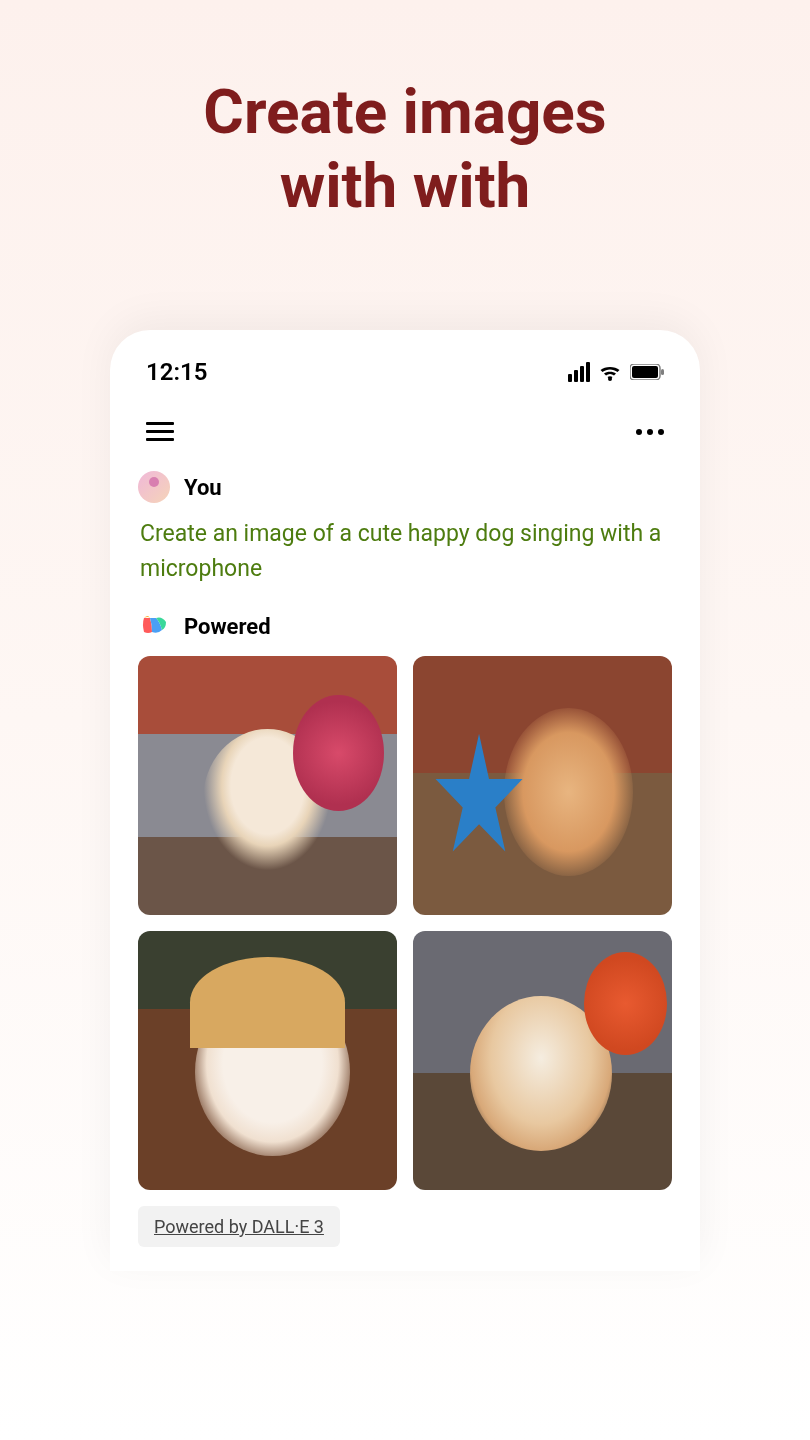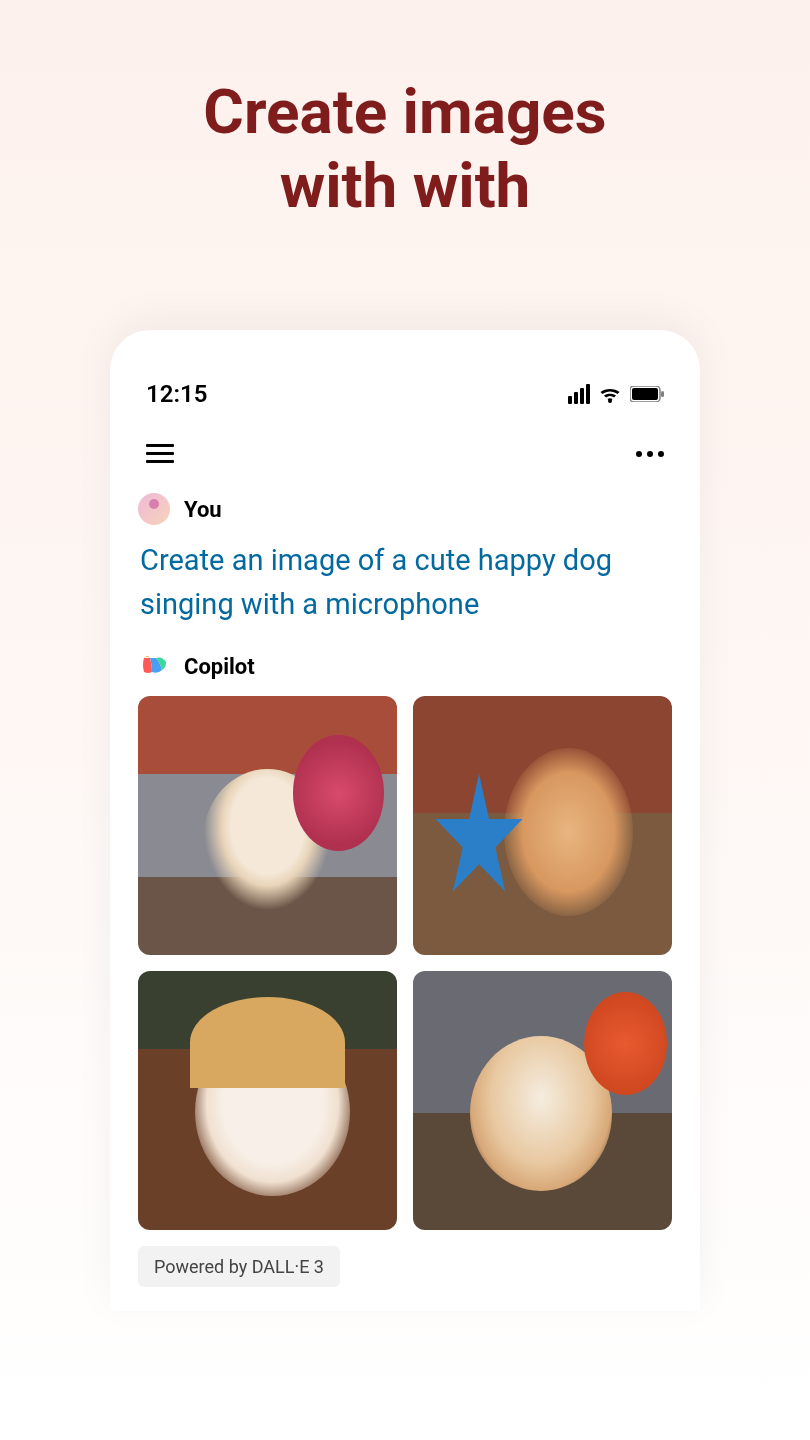--- a/index.html
+++ b/index.html
@@ -39,7 +39,6 @@
       justify-content: space-between;
       align-items: center;
       padding: 0 8px 24px 8px;
-      margin-top: 22px;
     }
     .status-time {
       font-size: 24px;

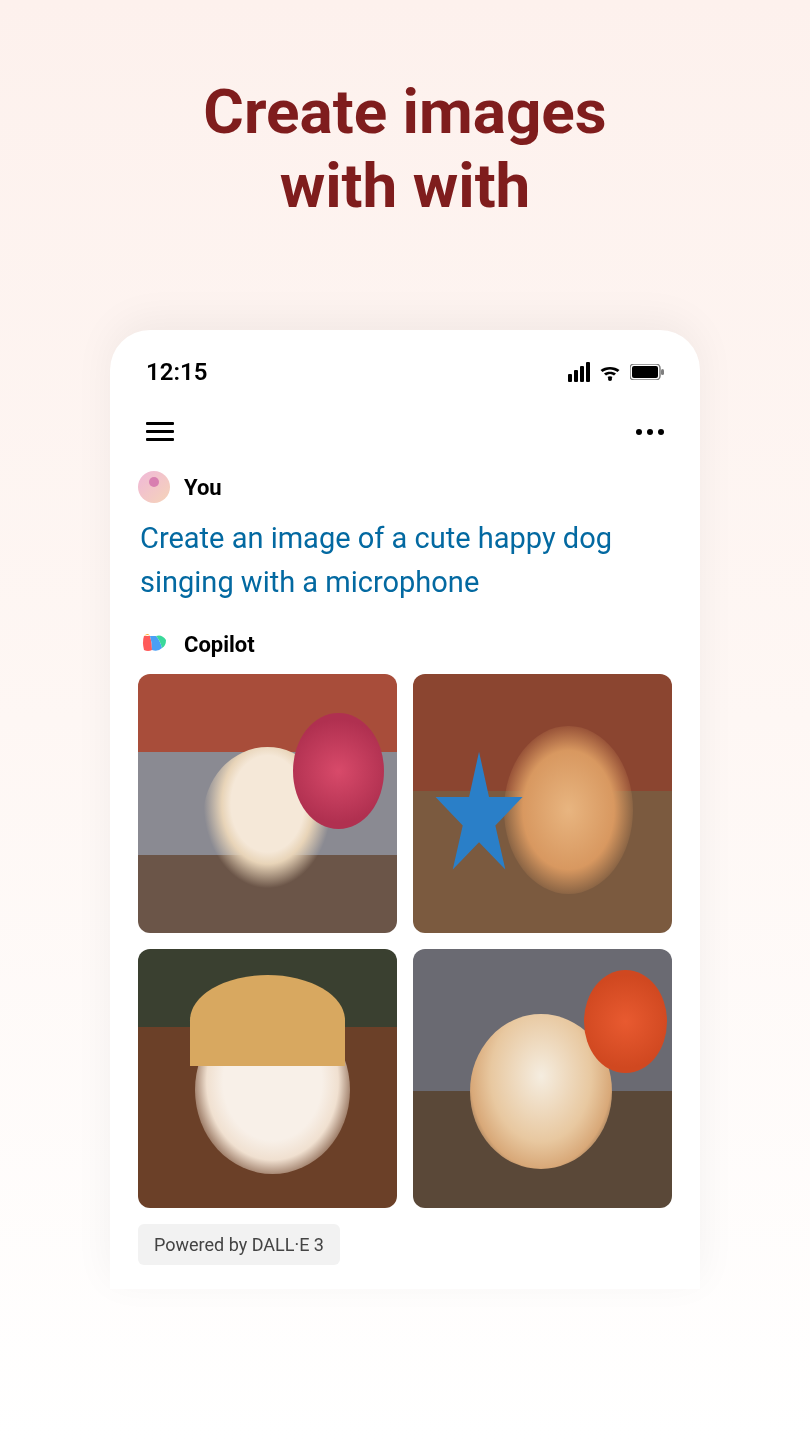--- a/index.html
+++ b/index.html
@@ -117,9 +117,9 @@
       font-weight: 700;
     }
     .message-text {
-      font-size: 29px;
+      font-size: 23px;
       line-height: 1.5;
-      color: #0369a1;
+      color: #4d7c0f;
       padding-left: 2px;
     }
     .image-grid {

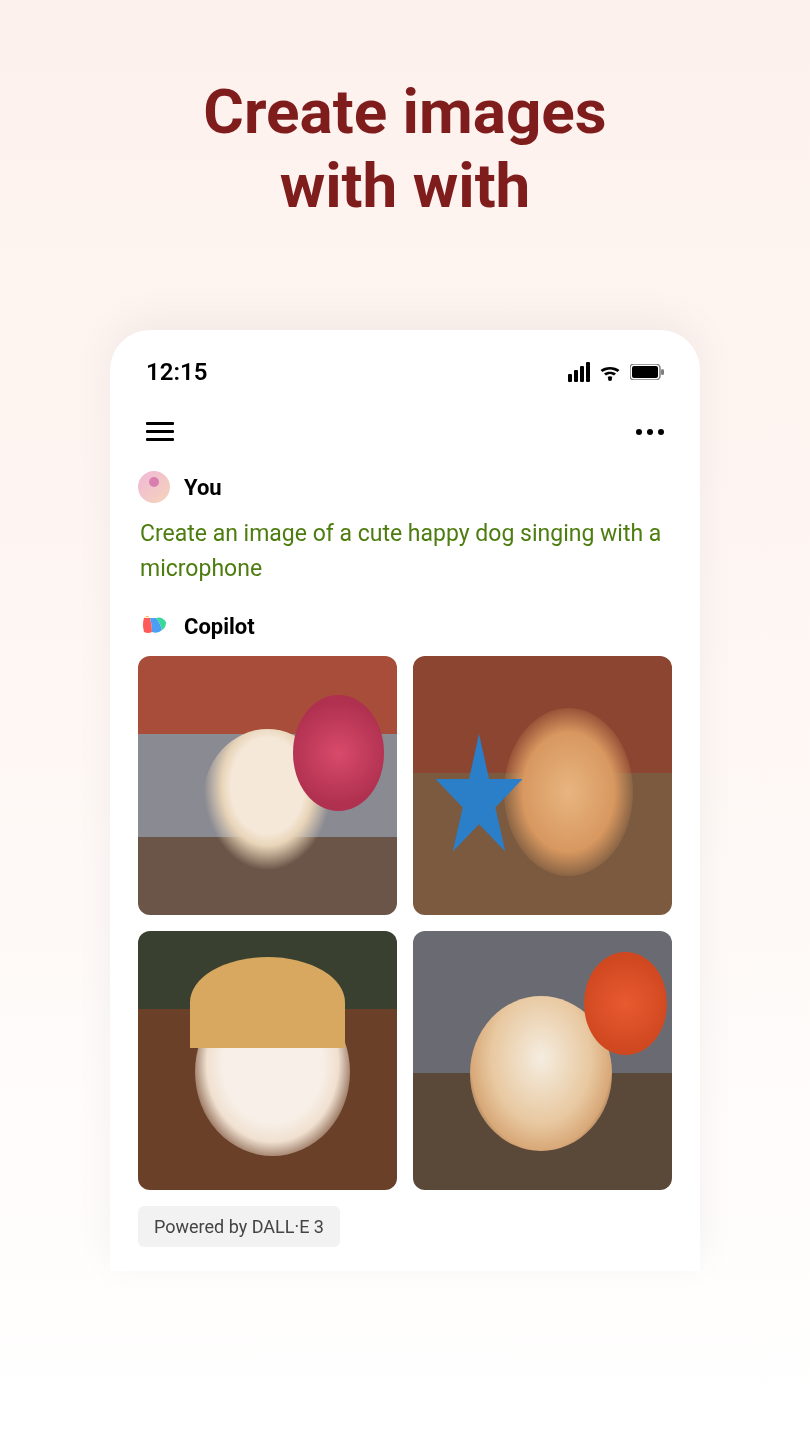--- a/index.html
+++ b/index.html
@@ -311,7 +311,7 @@
           <path d="M6 8 Q10 6 12 8 Q10 4 6 8 Z" fill="#ffb030"></path>
         </svg>
       </div>
-      <div class="sender-name">Copilot</div>
+      <div class="sender-name">Powered</div>
     </div>
 
     <div class="image-grid">

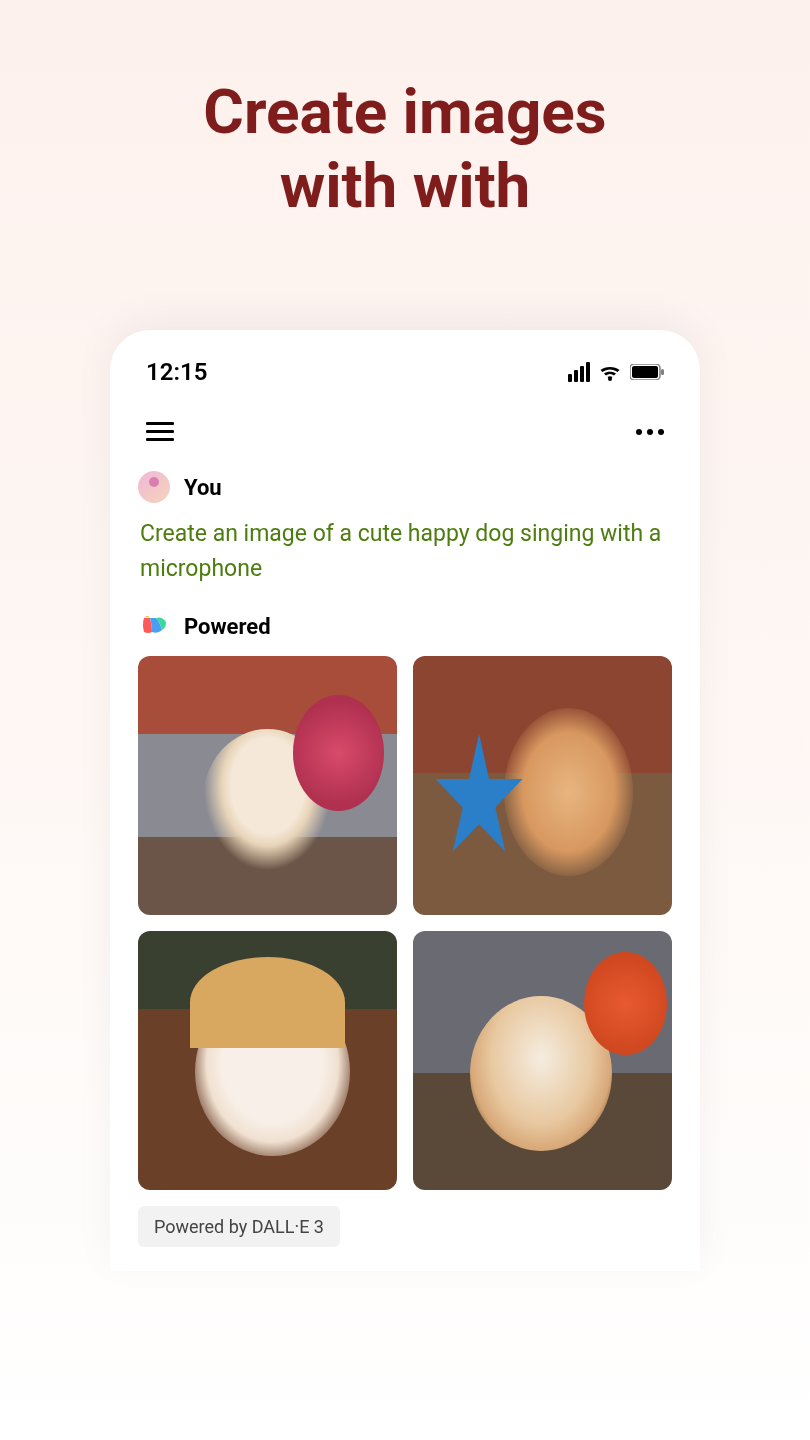--- a/index.html
+++ b/index.html
@@ -236,6 +236,7 @@
       border-radius: 6px;
       font-size: 18px;
       color: #444;
+      text-decoration: underline;
     }
     
     .signal-bars {

